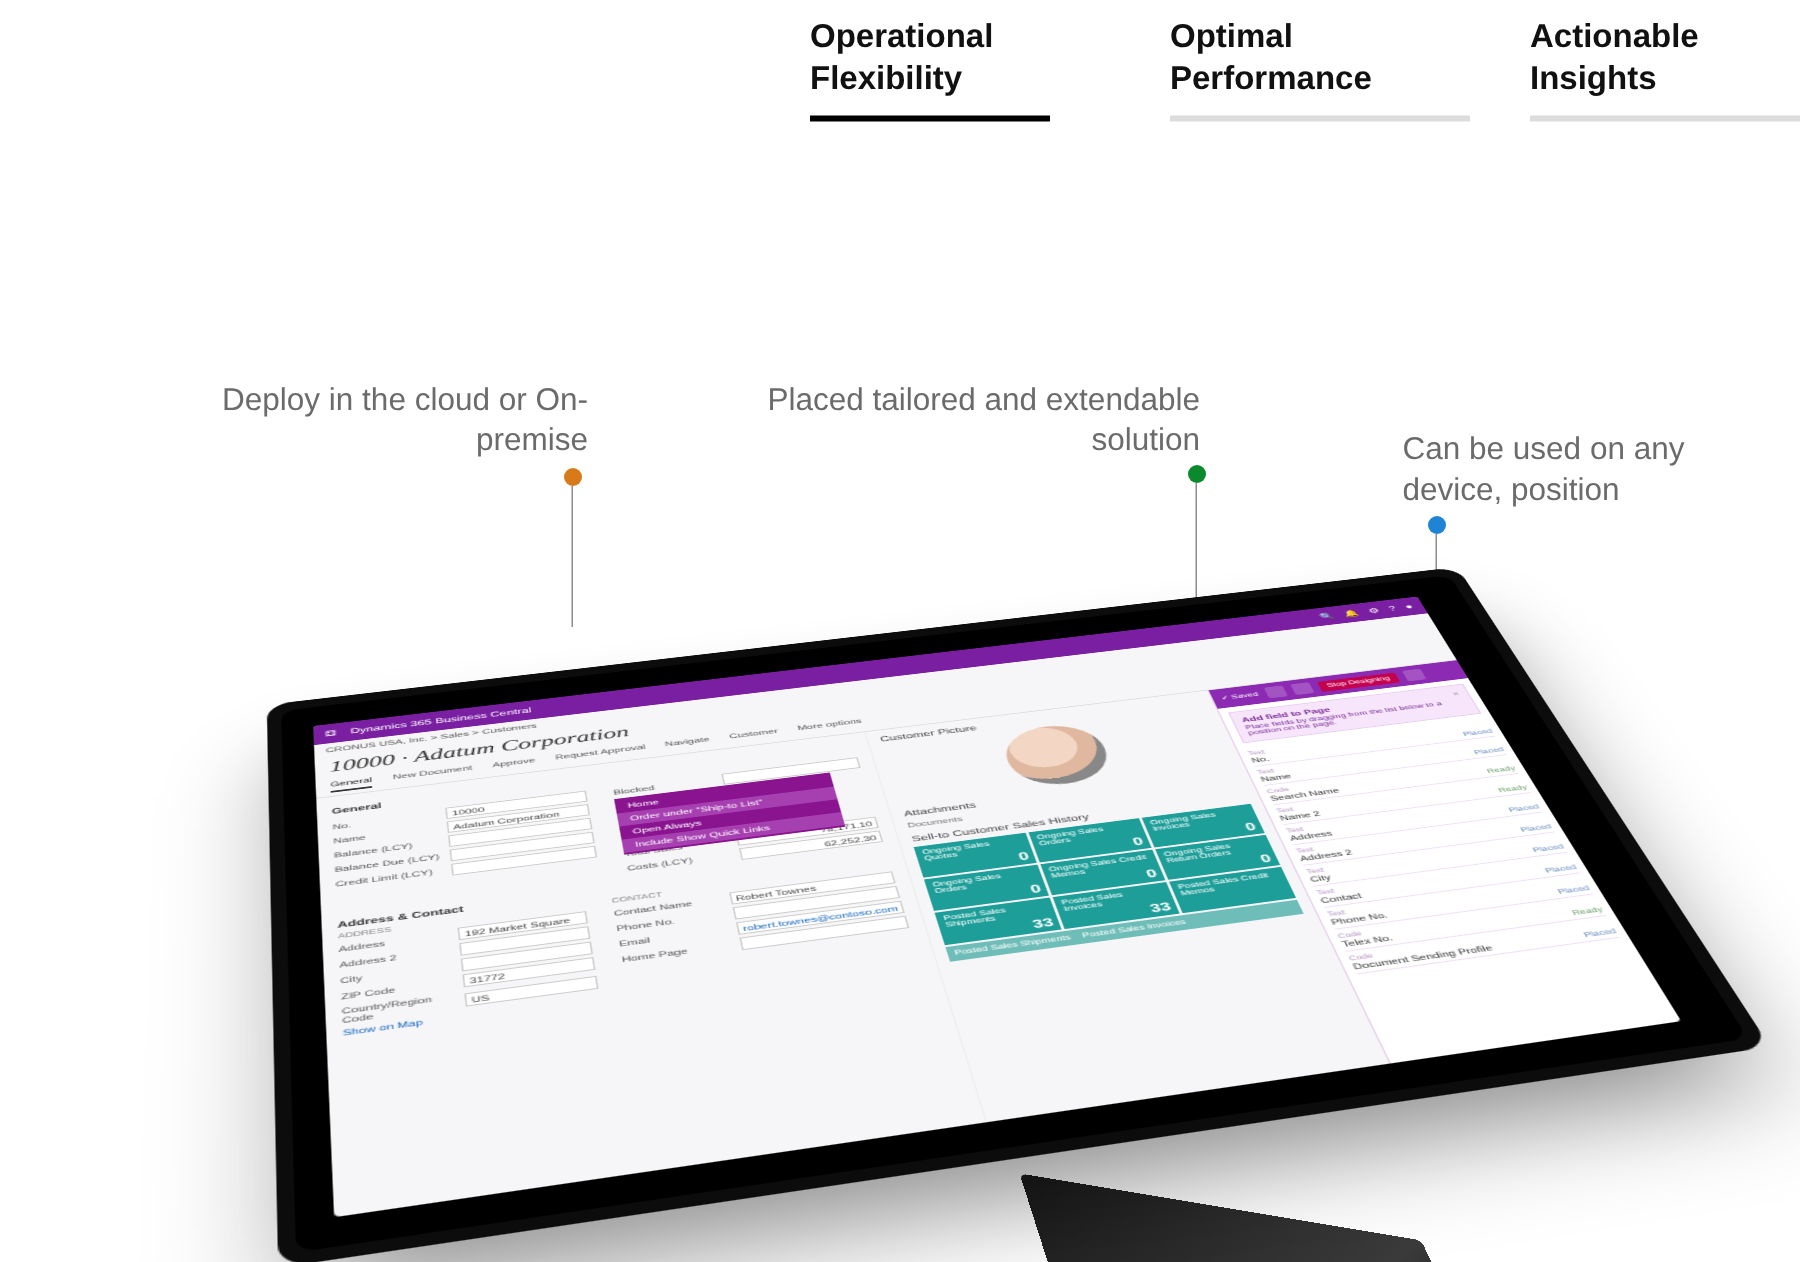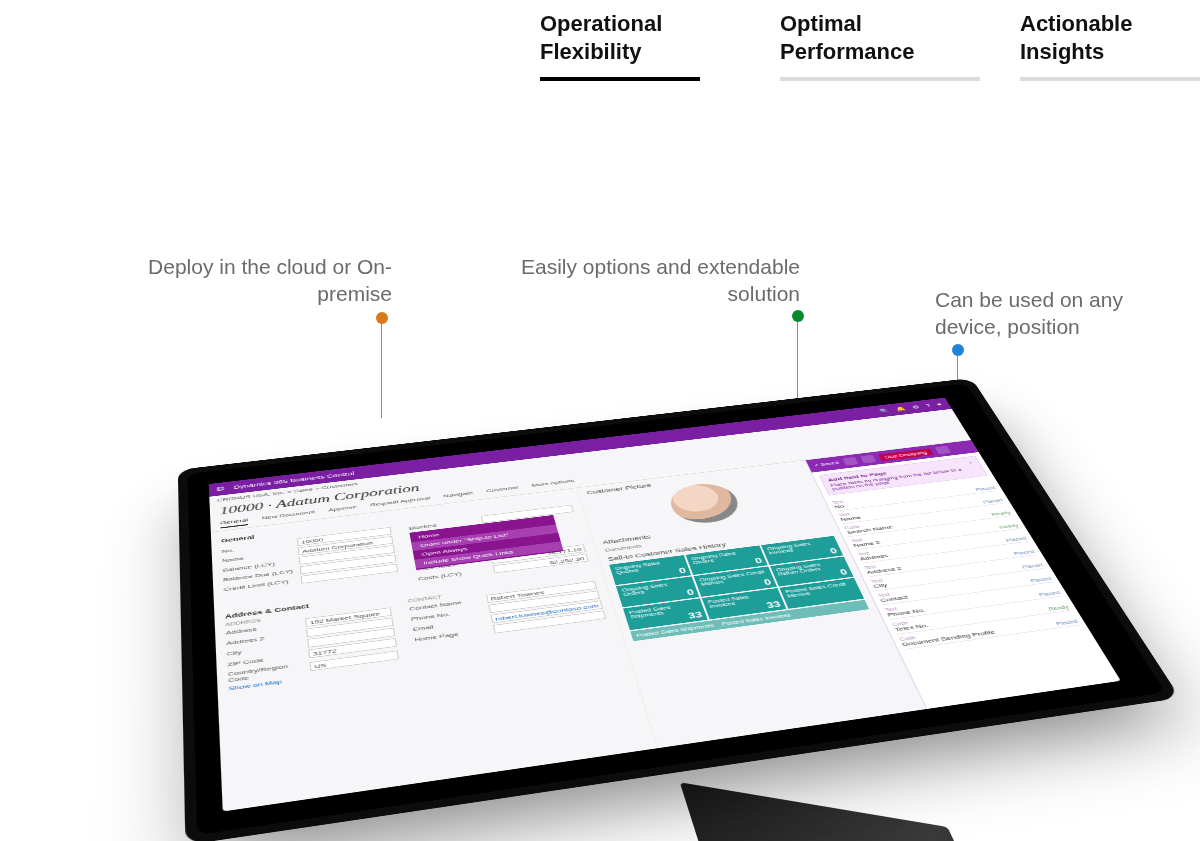--- a/index.html
+++ b/index.html
@@ -177,7 +177,7 @@
 </div>
 
 <div class="callout c1">Deploy in the cloud or On-premise</div>
-<div class="callout c2">Easily options and extendable solution</div>
+<div class="callout c2">Placed tailored and extendable solution</div>
 <div class="callout c3">Can be used on any device, position</div>
 
 <div class="dot orange"></div>

